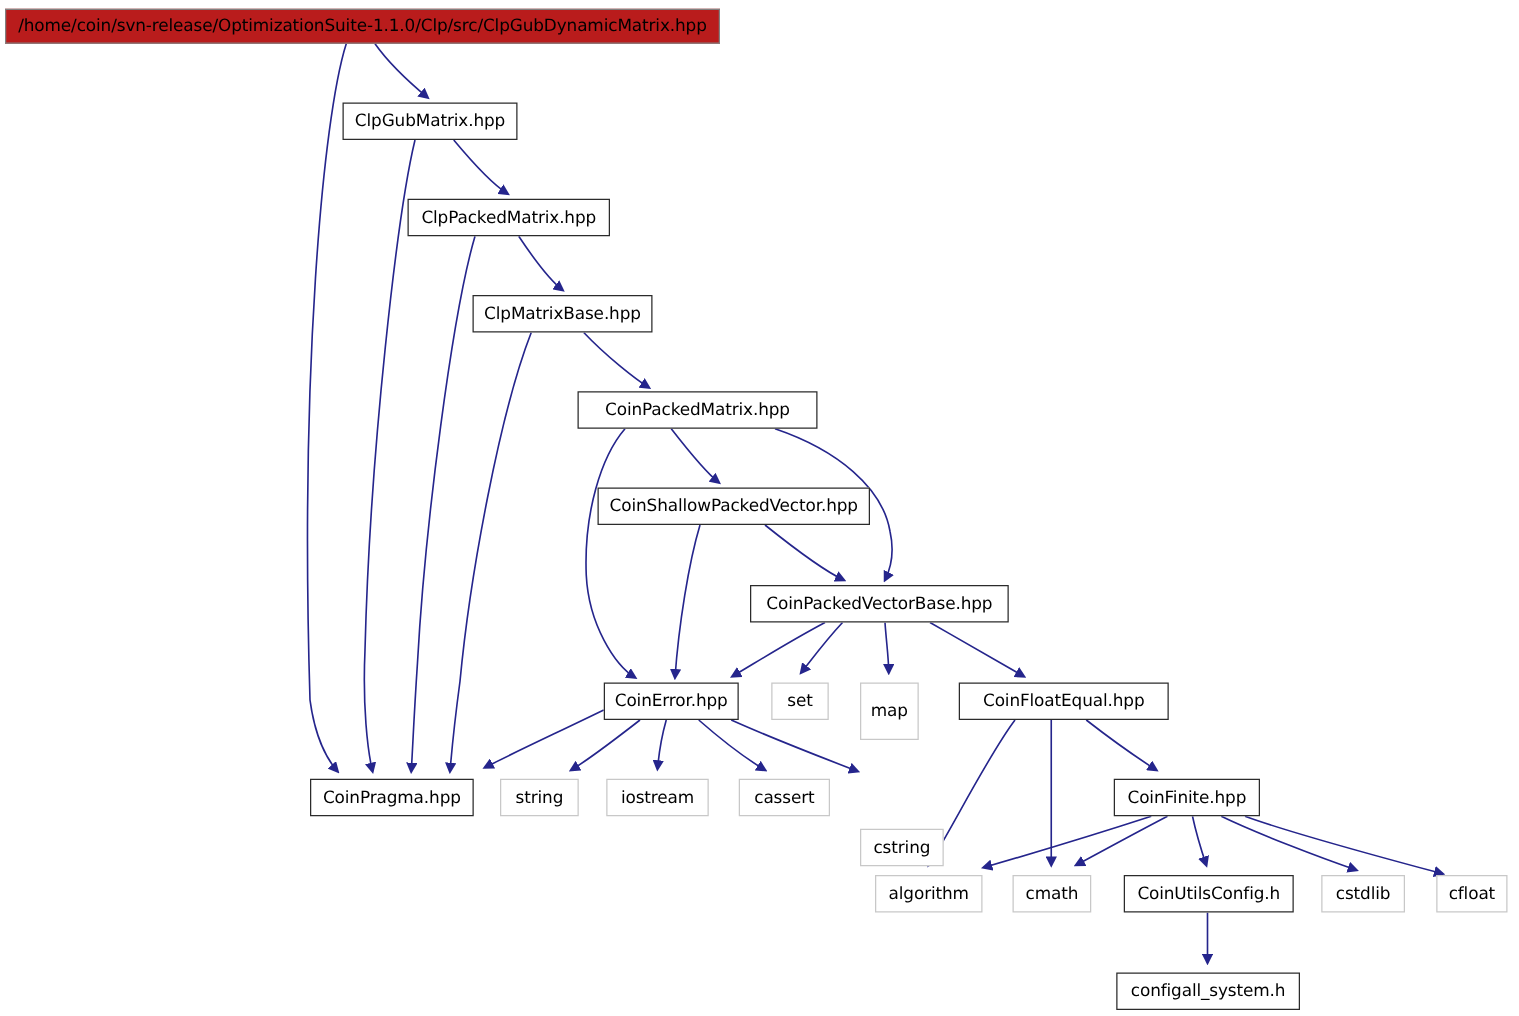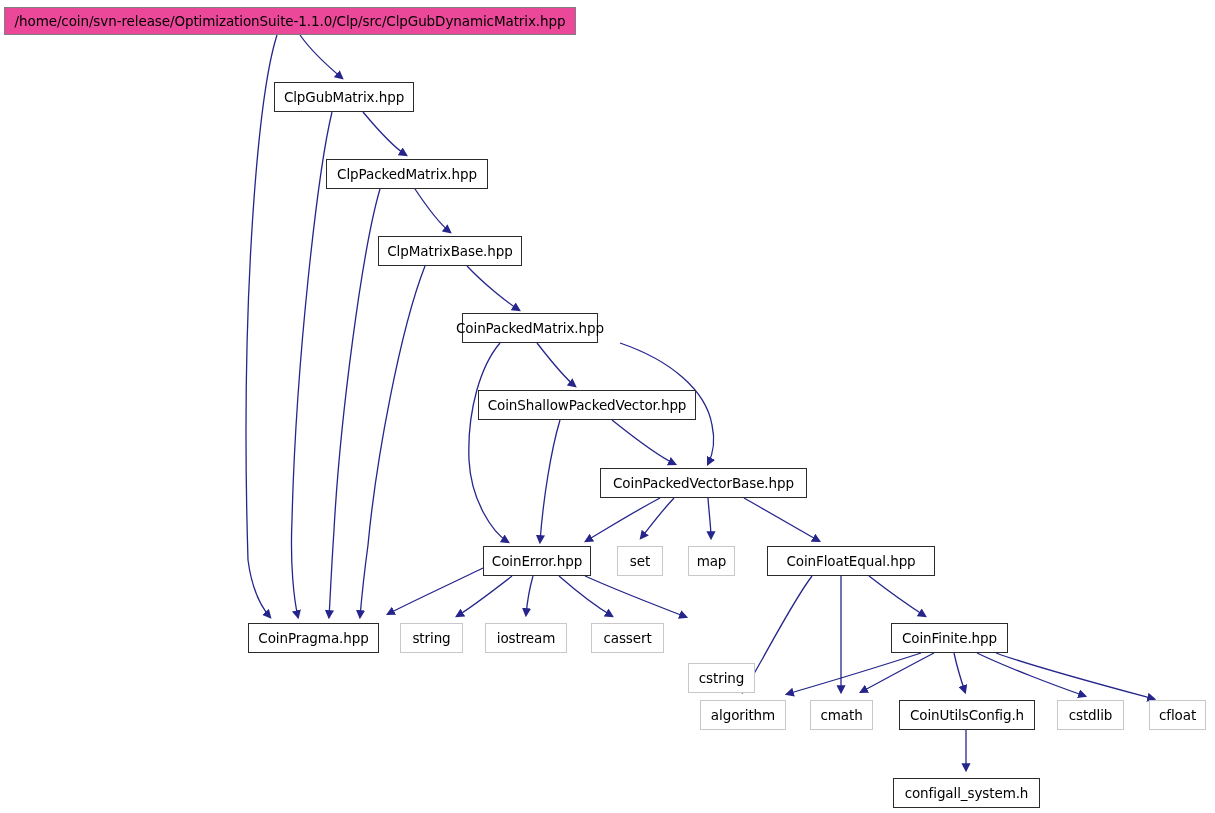--- a/index.html
+++ b/index.html
@@ -18,7 +18,7 @@
   }
   .node.lib{border:1px solid #c8c8c8;}
   .node.hdr{border:1.6px solid #2b2b2b;}
-  .node.root{border:1.6px solid #808080;background:#ec4899;font-size:13.5px;}
+  .node.root{border:1.6px solid #808080;background:#b91c1c;font-size:13.5px;}
   .node .lbl{pointer-events:none;}
 </style>
 </head>

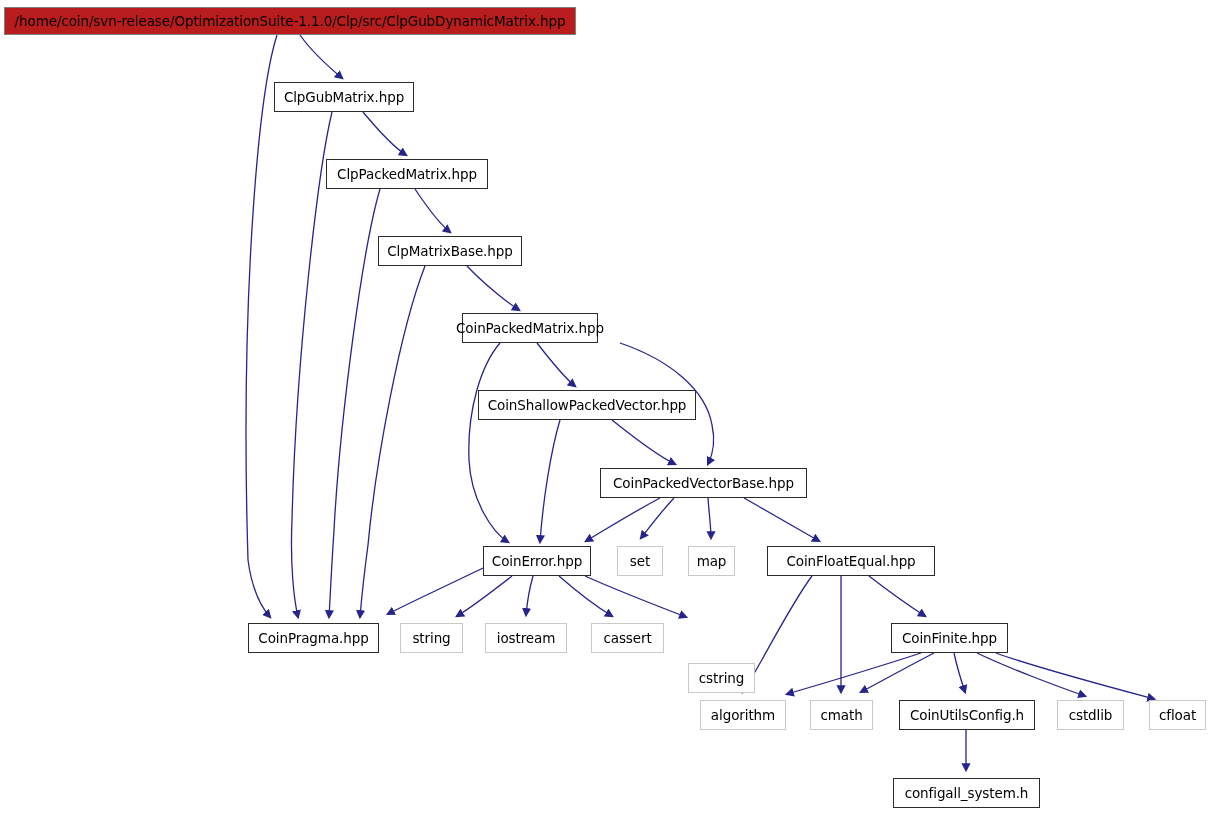--- a/index.html
+++ b/index.html
@@ -78,7 +78,7 @@
       <div class="node hdr" style="left: 378px; top: 236px; width: 144px; height: 30px;">
         <span class="lbl">ClpMatrixBase.hpp</span>
       </div>
-      <div class="node hdr" style="left: 462px; top: 313px; width: 136px; height: 30px;">
+      <div class="node hdr" style="left: 462px; top: 313px; width: 192px; height: 30px;">
         <span class="lbl">CoinPackedMatrix.hpp</span>
       </div>
       <div class="node hdr" style="left: 478px; top: 390px; width: 218px; height: 30px;">

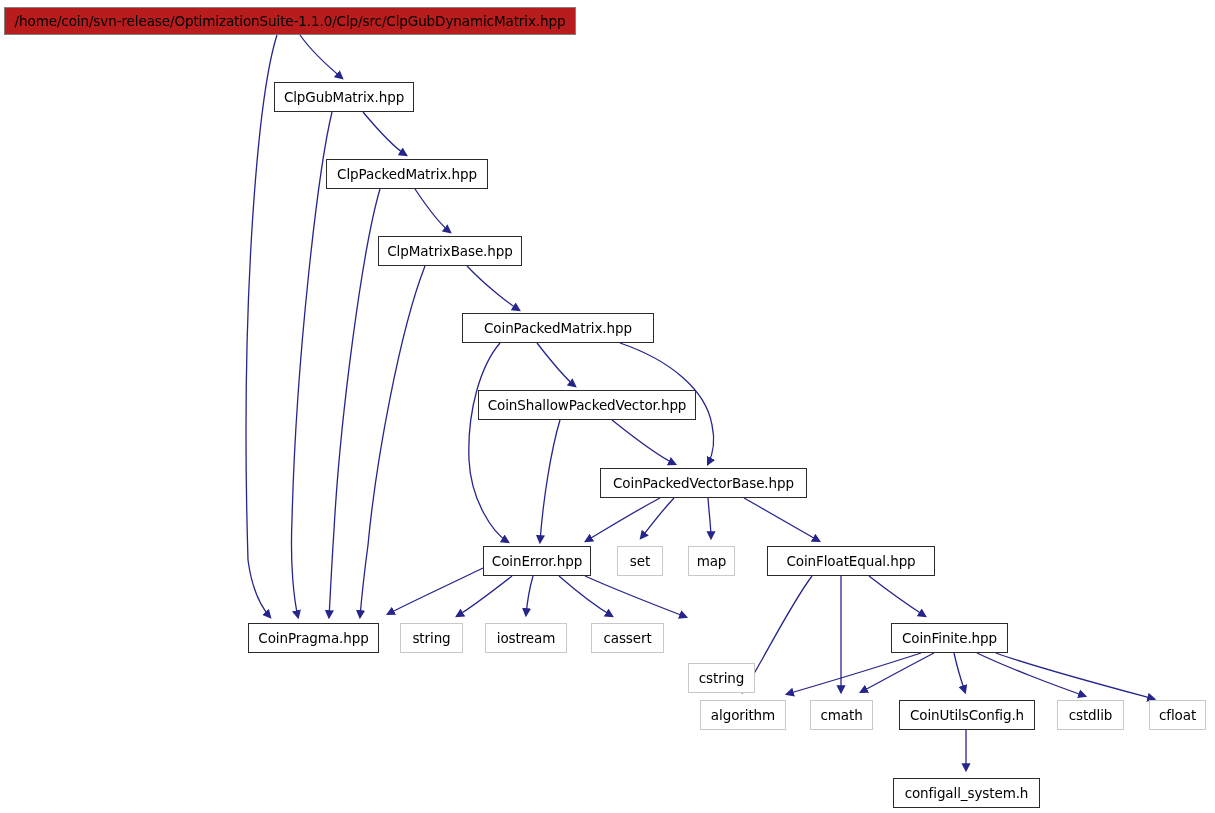--- a/index.html
+++ b/index.html
@@ -93,7 +93,7 @@
       <div class="node lib" style="left: 617px; top: 546px; width: 46px; height: 30px;">
         <span class="lbl">set</span>
       </div>
-      <div class="node lib" style="left: 688px; top: 546px; width: 47px; height: 30px;">
+      <div class="node lib" style="left: 688px; top: 546px; width: 47px; height: 46px;">
         <span class="lbl">map</span>
       </div>
       <div class="node hdr" style="left: 767px; top: 546px; width: 168px; height: 30px;">

